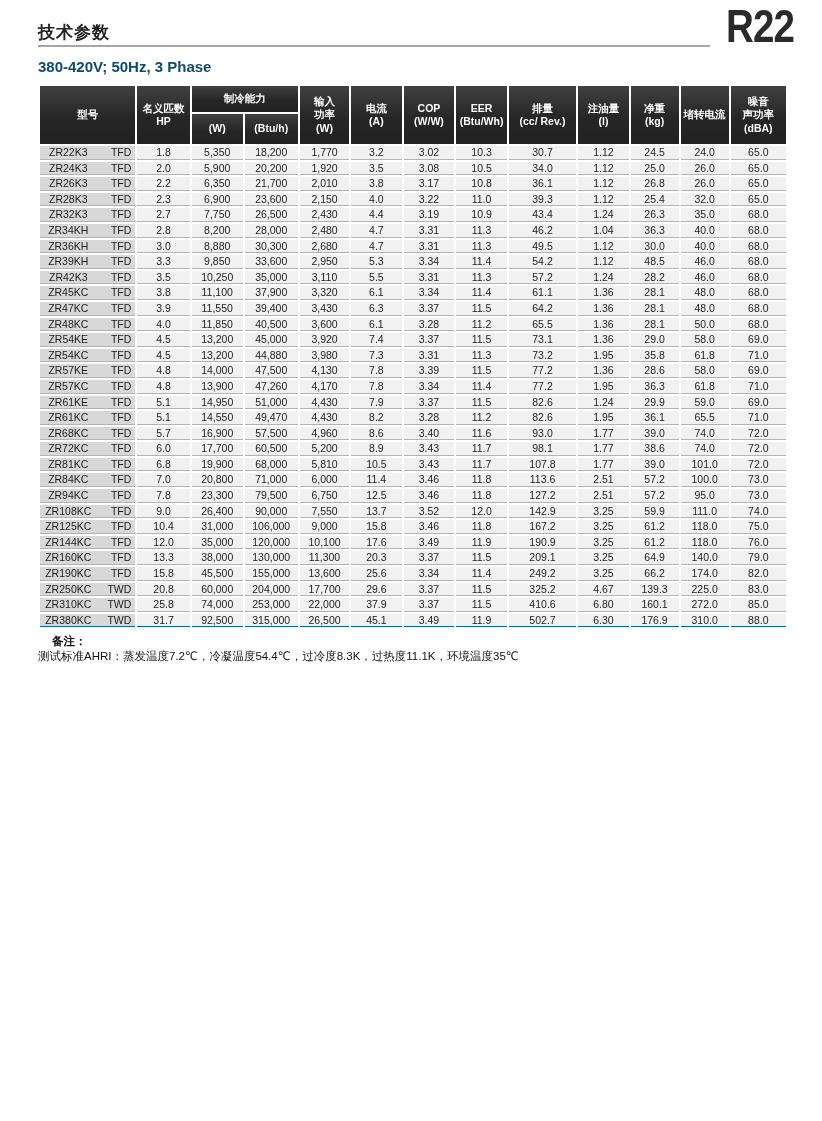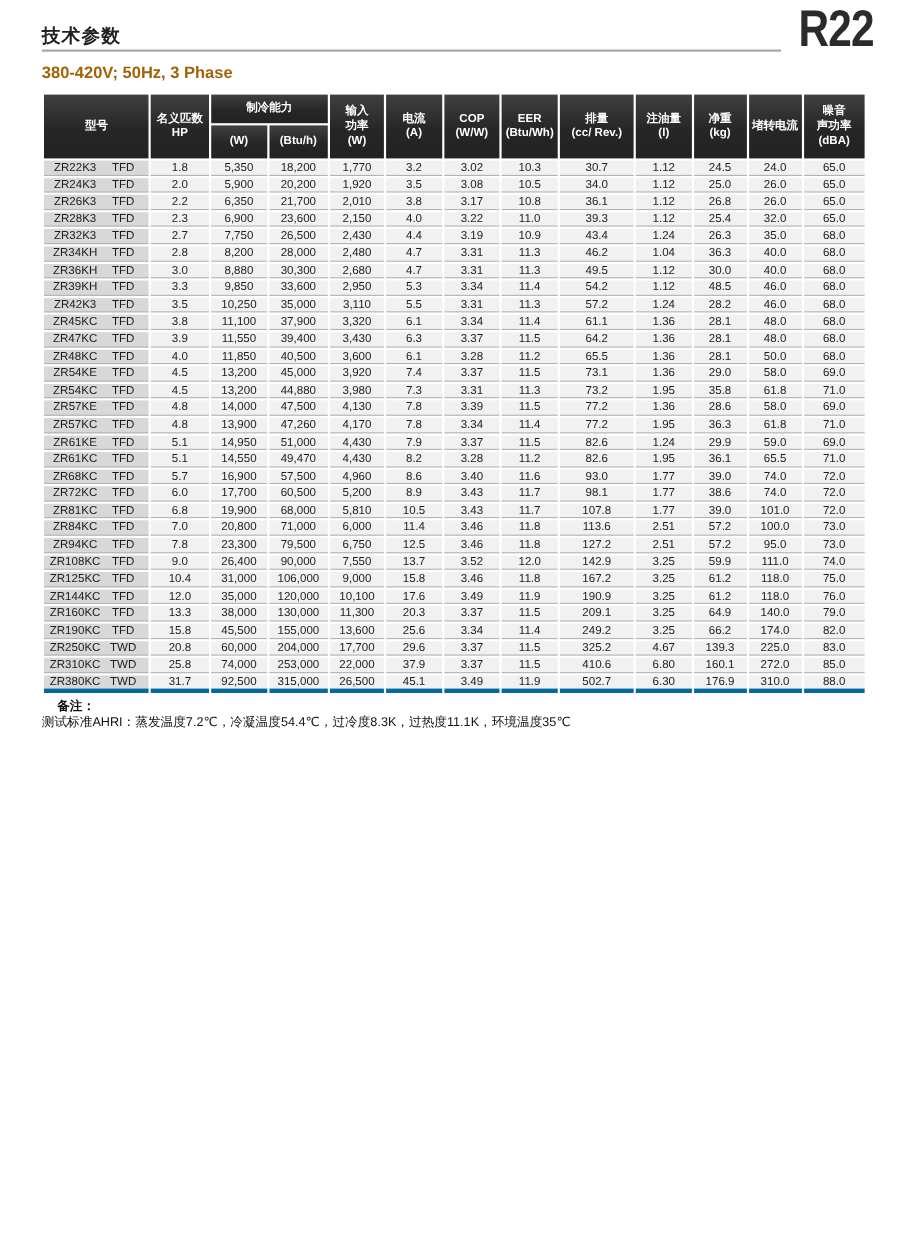--- a/index.html
+++ b/index.html
@@ -52,7 +52,7 @@
     top: 58px;
     font-size: 15px;
     font-weight: bold;
-    color: #a16207;
+    color: #0c4a6e;
   }
 
   

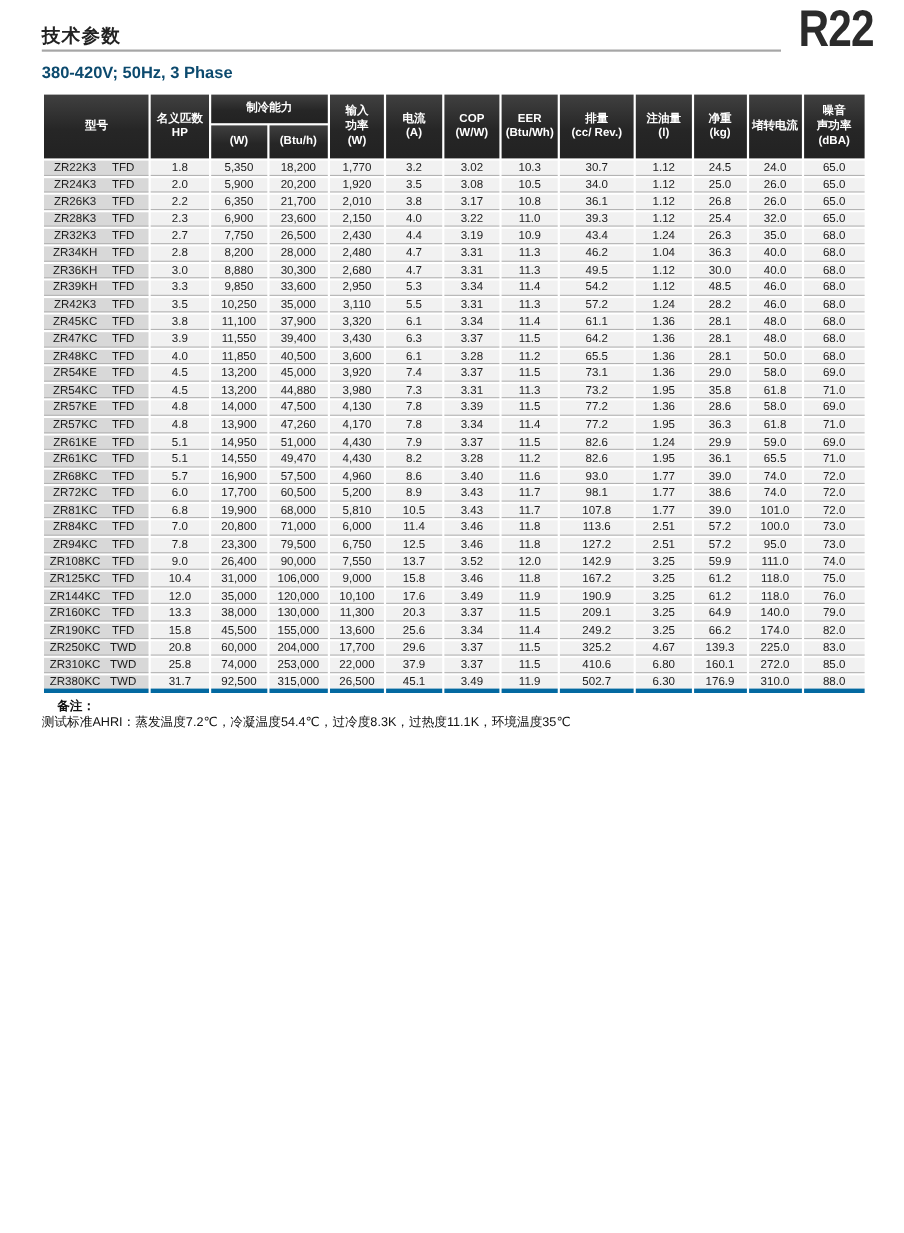--- a/index.html
+++ b/index.html
@@ -99,7 +99,7 @@
   }
   .model-flex { display: flex; width: 100%; }
   .model-flex .model { flex: 1.25; }
-  .model-flex .mtype { flex: 1; text-align: center; }
+  .model-flex .mtype { flex: 1; text-align: right; }
   tbody tr:last-child td { border-bottom: 4px solid #0369a1; }
 
   

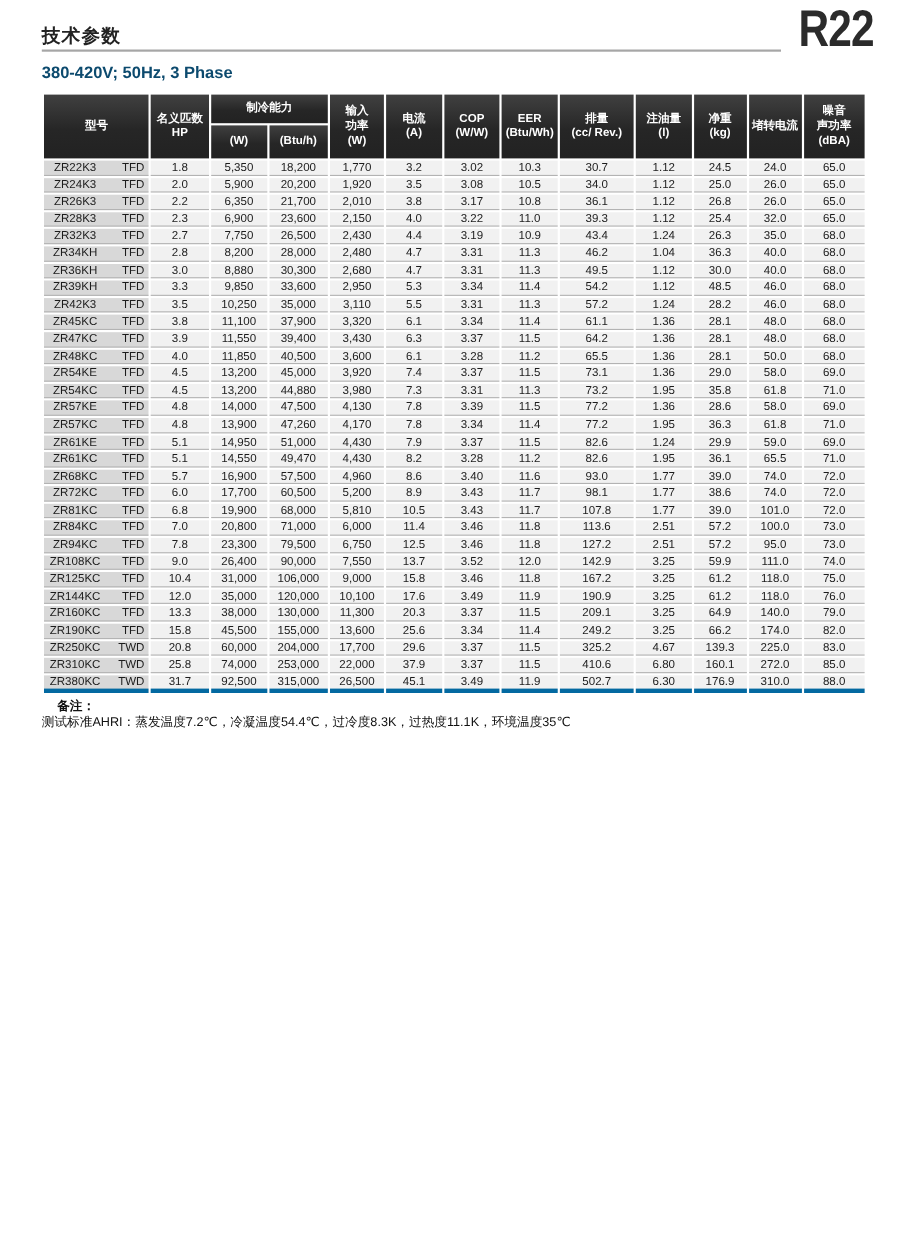--- a/index.html
+++ b/index.html
@@ -100,7 +100,7 @@
   .model-flex { display: flex; width: 100%; }
   .model-flex .model { flex: 1.25; }
   .model-flex .mtype { flex: 1; text-align: right; }
-  tbody tr:last-child td { border-bottom: 4px solid #0369a1; }
+  tbody tr:last-child td { border-bottom: 1px solid #0369a1; }
 
   
   .notes-label {

